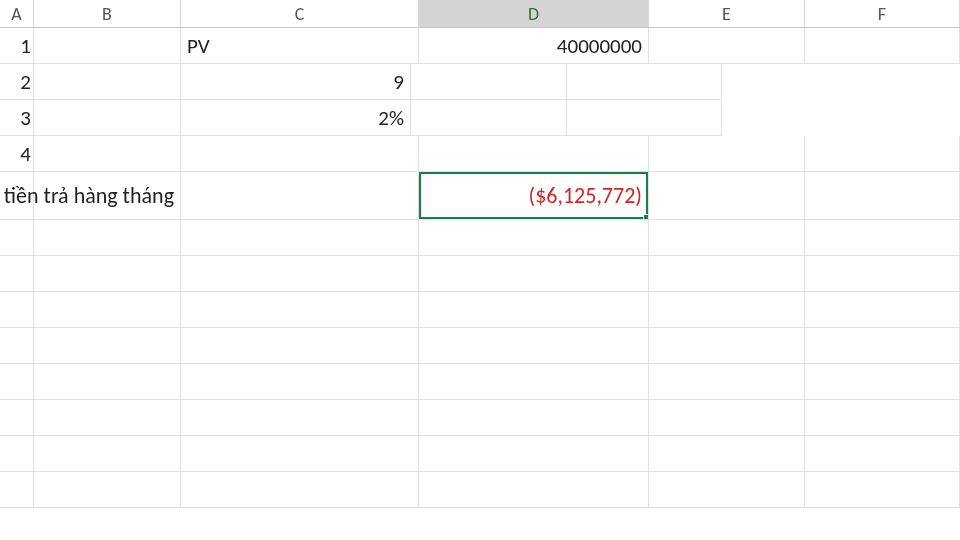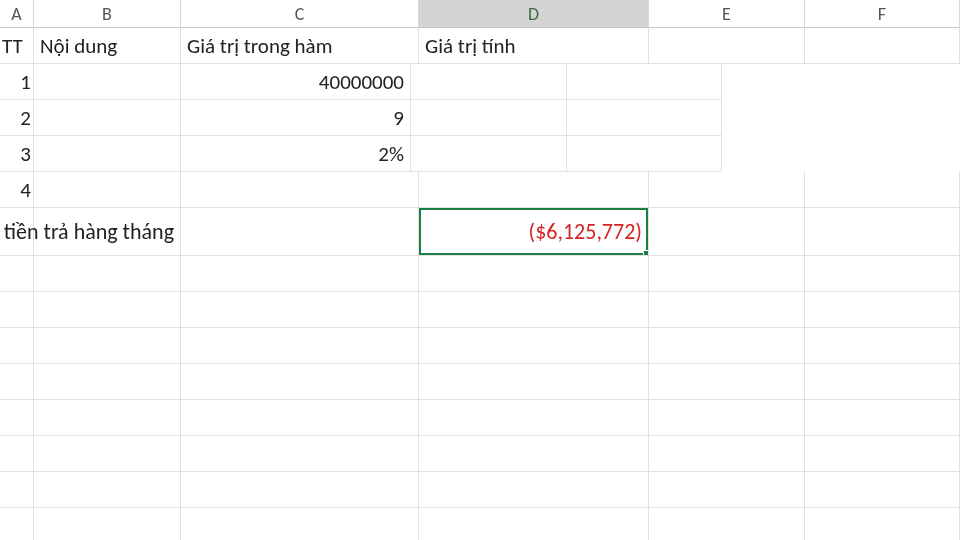--- a/index.html
+++ b/index.html
@@ -78,14 +78,6 @@
 
   <div class="rows">
 
-    <div class="row">
-      <div class="cell col-A">TT</div>
-      <div class="cell col-B">Nội dung</div>
-      <div class="cell col-C">Giá trị trong hàm</div>
-      <div class="cell col-D">Giá trị tính</div>
-      <div class="cell col-E"></div>
-      <div class="cell col-F"></div>
-    </div>
 
     <div class="row">
       <div class="cell col-A right">1</div>

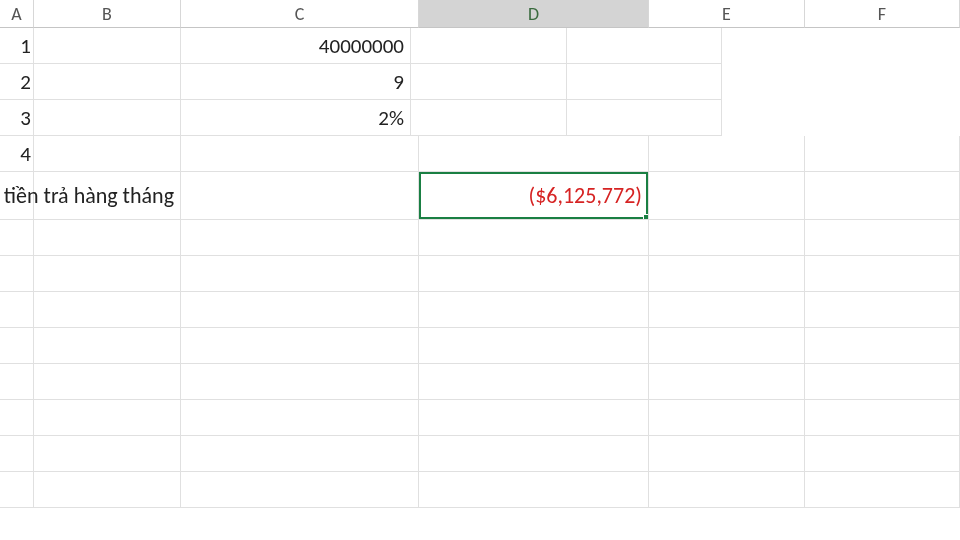--- a/index.html
+++ b/index.html
@@ -82,6 +82,7 @@
     <div class="row">
       <div class="cell col-A right">1</div>
       <div class="cell col-B"></div>
+      <div class="cell col-C">PV</div>
       <div class="cell col-D right">40000000</div>
       <div class="cell col-E"></div>
       <div class="cell col-F"></div>

